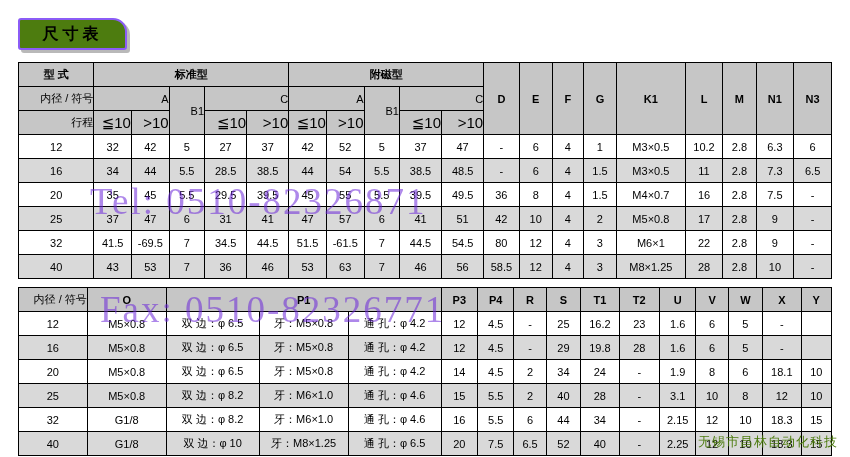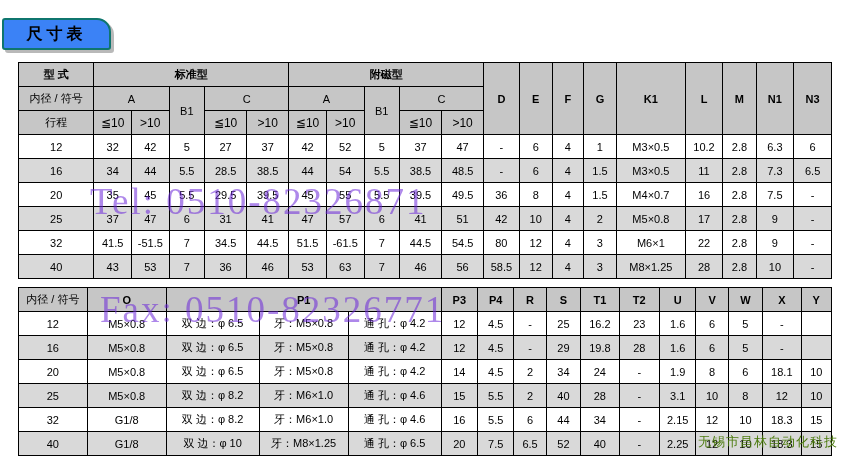--- a/index.html
+++ b/index.html
@@ -14,10 +14,10 @@
 
   
   .title-tab{
-    position:absolute;left:2px;top:18px;
+    position:absolute;left:18px;top:18px;
     width:105px;height:28px;
-    background:#3b82f6;
-    border:2px solid #0f766e;
+    background:#4d7c0f;
+    border:2px solid #8b5cf6;
     border-radius:3px 14px 3px 3px;
     box-shadow:3px 3px 0 #b9b9b9;
     display:flex;align-items:center;justify-content:center;

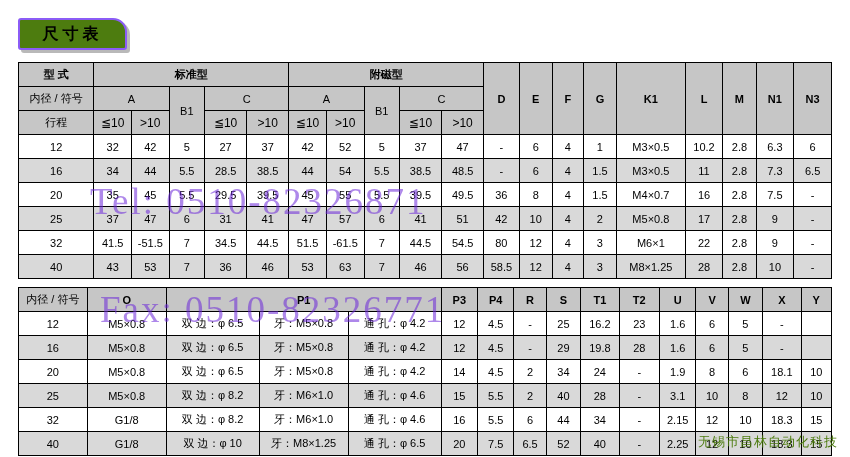--- a/index.html
+++ b/index.html
@@ -39,7 +39,7 @@
     background:#ffffff;
   }
   .hdr{background:#c6c6c6;font-weight:bold;}
-  .hdr2{background:#c6c6c6;}
+  .hdr2{background:#c6c6c6;text-align:right;}
   .shade{background:#d9d9d9;}
   .sm{font-size:12px;}
 

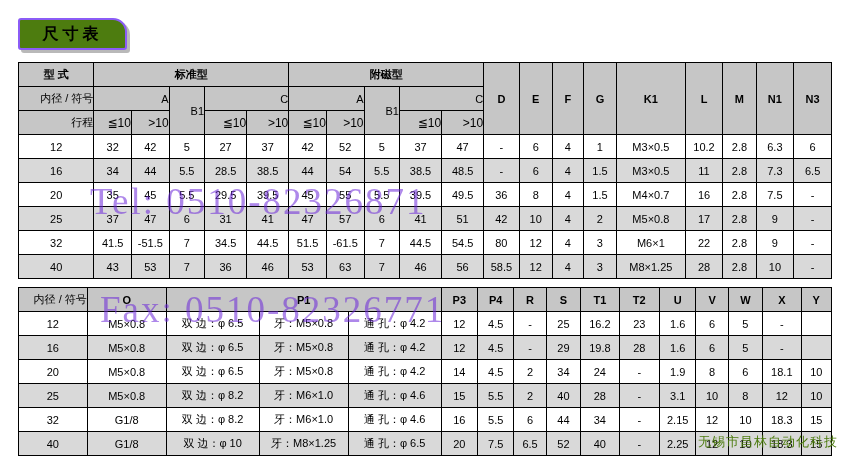--- a/index.html
+++ b/index.html
@@ -41,7 +41,7 @@
   .hdr{background:#c6c6c6;font-weight:bold;}
   .hdr2{background:#c6c6c6;text-align:right;}
   .shade{background:#d9d9d9;}
-  .sm{font-size:12px;}
+  .sm{font-size:15px;}
 
   
   .wm{

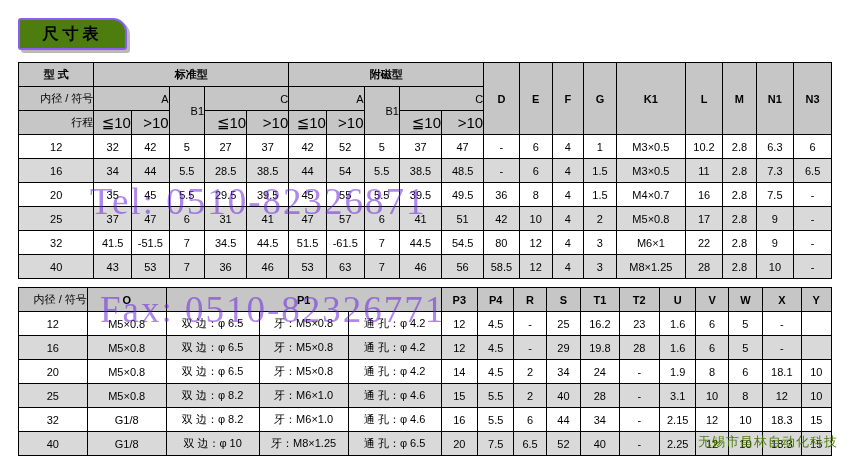--- a/index.html
+++ b/index.html
@@ -226,7 +226,7 @@
         <tr>
           <td>32</td>
           <td>41.5</td>
-          <td>-51.5</td>
+          <td>-69.5</td>
           <td>7</td>
           <td>34.5</td>
           <td>44.5</td>

